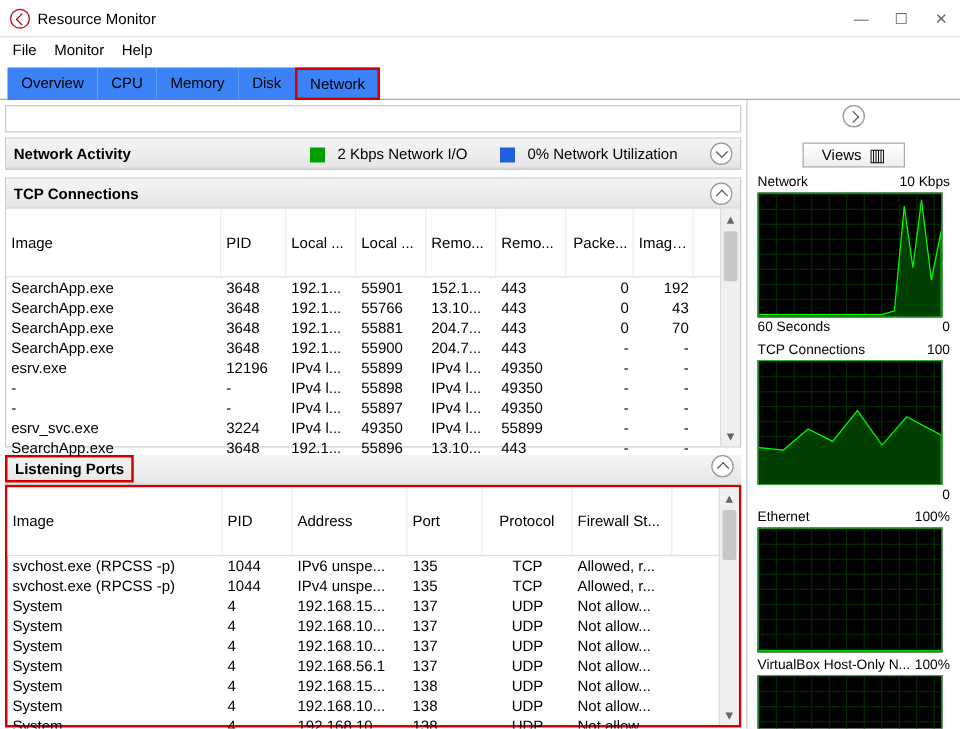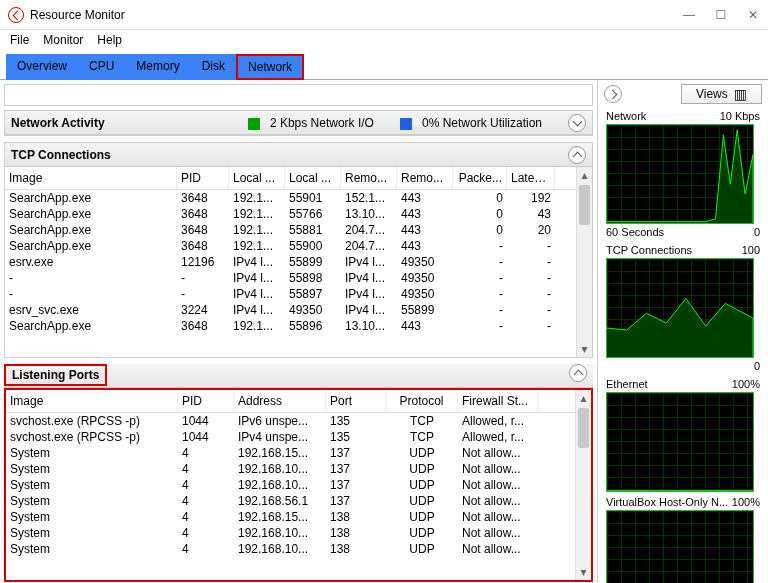--- a/index.html
+++ b/index.html
@@ -47,7 +47,7 @@
   .hl-box { border:2px solid #d40000; }
   .lp-title { font-weight:bold; padding:2px 6px; display:inline-block;}
   
-  .right-top { display:flex; align-items:center; padding:4px 6px; gap:6px; }
+  .right-top { display:flex; align-items:center; padding:4px 6px; gap:6px;flex-direction:column; }
   .views-btn { border:1px solid #aaa; padding:2px 14px; background:linear-gradient(#fff,#eee); display:flex;align-items:center;gap:6px;}
   .r-title { display:flex; justify-content:space-between; padding:2px 8px 0; font-size:11px;}
   .chart { margin:2px 8px 2px 8px; width:148px; height:100px; background:#000; position:relative; border:1px solid #3a3; overflow:hidden;}

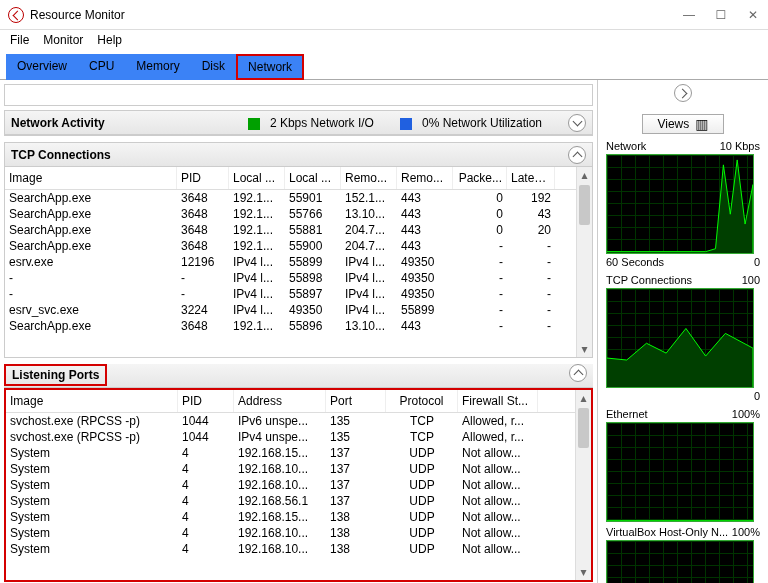--- a/index.html
+++ b/index.html
@@ -32,7 +32,7 @@
   .chev.right::after{transform:rotate(-45deg);margin-left:-2px;margin-top:0;}
   .grid { position:relative; }
   .grid-head { display:flex; background:#fff; border-bottom:1px solid #ddd; }
-  .grid-head > div { padding:4px 4px; border-right:1px solid #eee; white-space:nowrap; overflow:hidden; text-overflow:ellipsis;}
+  .grid-head > div { padding:20px 4px; border-right:1px solid #eee; white-space:nowrap; overflow:hidden; text-overflow:ellipsis;}
   .grid-body { }
   .row { display:flex; }
   .row > div { padding:1px 4px; white-space:nowrap; overflow:hidden; text-overflow:ellipsis;}

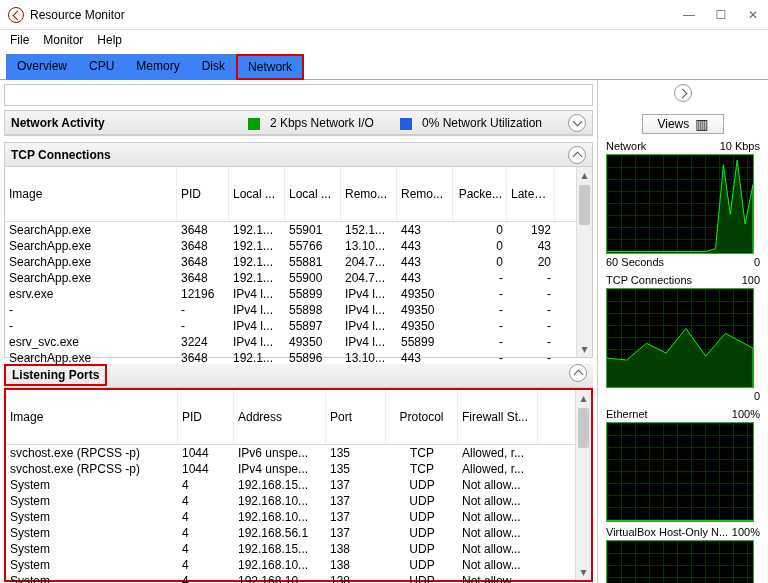--- a/index.html
+++ b/index.html
@@ -121,7 +121,7 @@
           <div class="c4">Remo...</div>
           <div class="c5">Remo...</div>
           <div class="c6">Packe...</div>
-          <div class="c7">Laten...</div>
+          <div class="c7">Image...</div>
         </div>
         <div class="grid-body" id="tcp-rows">
             <div class="row">

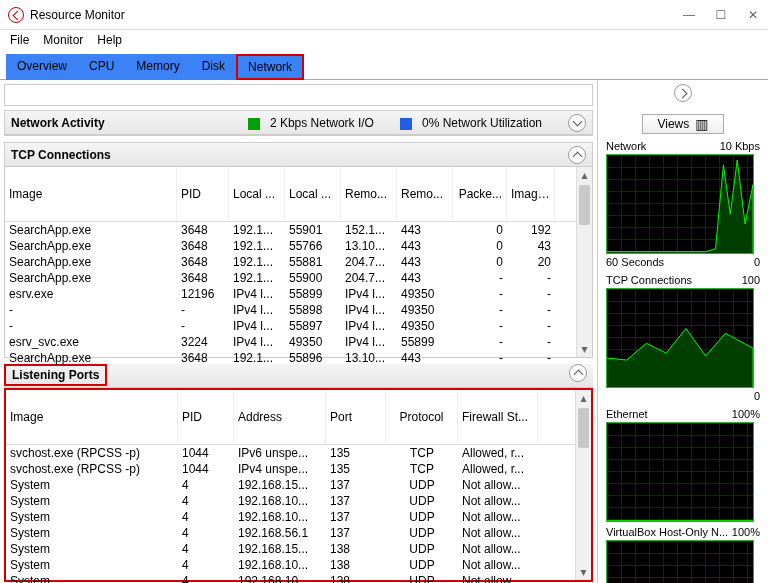--- a/index.html
+++ b/index.html
@@ -152,7 +152,7 @@
               <div class="c4">204.7...</div>
               <div class="c5">443</div>
               <div class="c6">0</div>
-              <div class="c7">20</div>
+              <div class="c7">70</div>
             </div>
             <div class="row">
               <div class="c0">SearchApp.exe</div>

